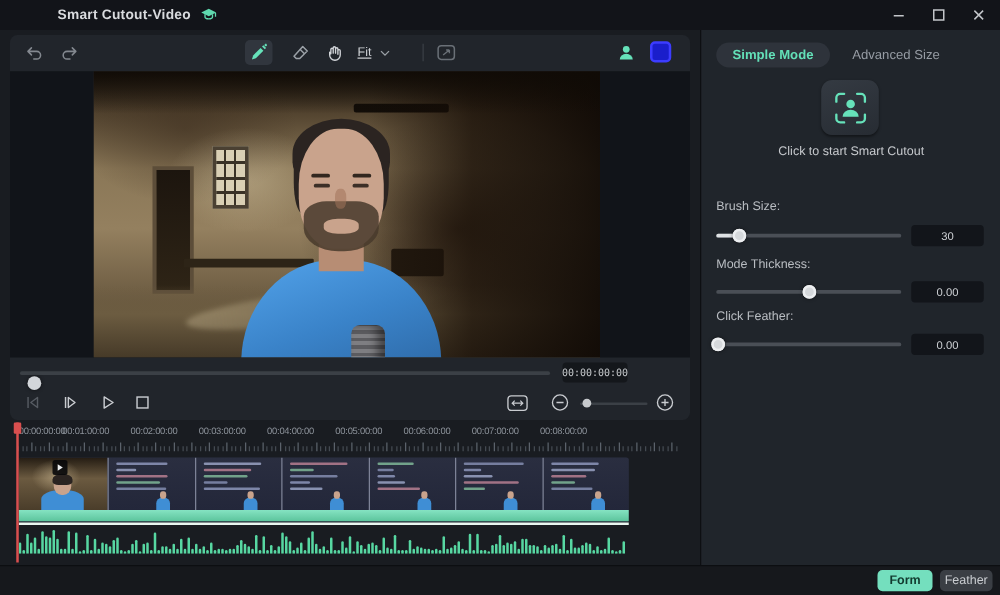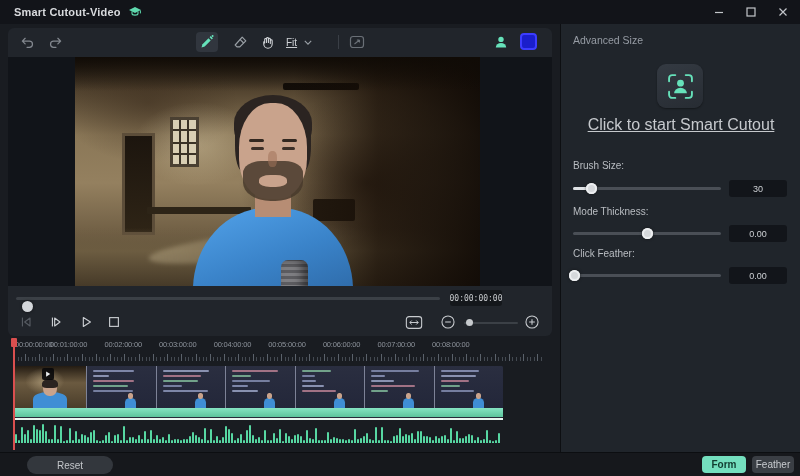--- a/index.html
+++ b/index.html
@@ -10,7 +10,7 @@
     color:#c9ccd0; -webkit-font-smoothing:antialiased;
   }
   
-  .titlebar { position:absolute; left:0; top:0; width:800px; height:24px; background:#121419; display:flex; align-items:center; }
+  .titlebar { position:absolute; left:0; top:0; width:800px; height:24px; background:#121419; display:flex; align-items:center;padding-left:32px; }
   .title-text { font-size:11px; font-weight:bold; color:#d9dbde; margin-left:14px; letter-spacing:.2px; }
   .title-cap { margin-left:7px; display:flex; }
   .winctl { position:absolute; right:6px; top:0; height:24px; display:flex; align-items:center; gap:10px; }

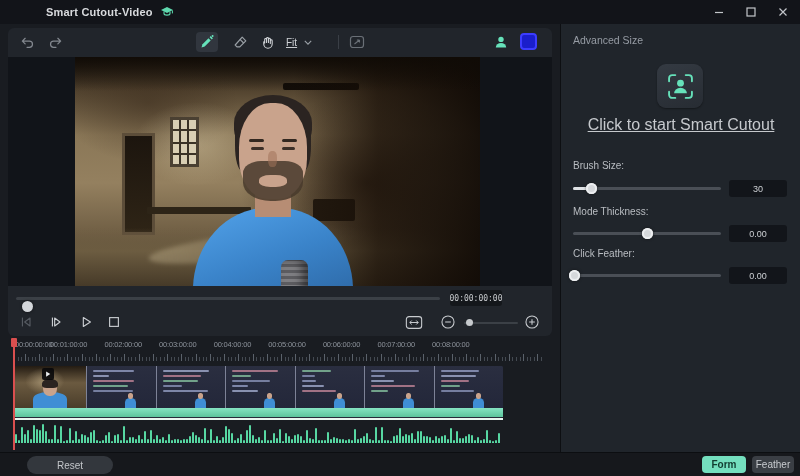--- a/index.html
+++ b/index.html
@@ -301,6 +301,7 @@
 
   <div class="panel">
     <div class="tabs">
+      <span class="tab-pill" style="color:#63e0b8">Simple Mode</span>
       <span class="tab-plain" style="color:#969ca4">Advanced Size</span>
     </div>
 

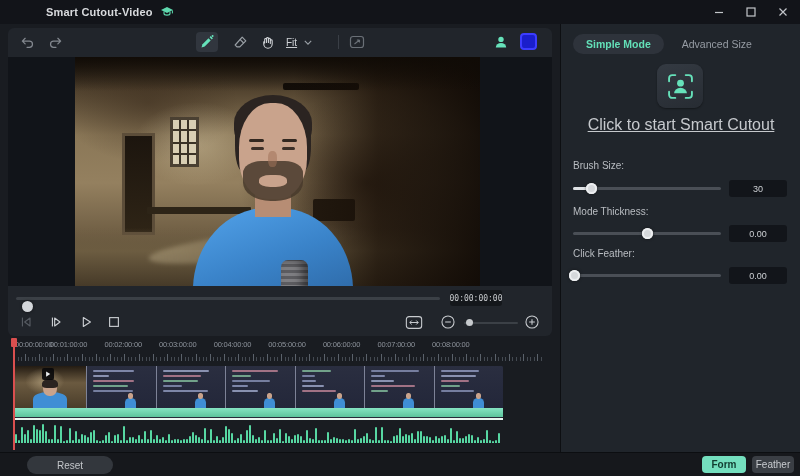--- a/index.html
+++ b/index.html
@@ -82,7 +82,7 @@
   .tab-plain { font-size:10.5px; }
   .cutout-btn { position:absolute; left:96px; top:40px; width:46px; height:44px; border-radius:9px;
     background:linear-gradient(160deg,#343a42,#272c33); display:flex; align-items:center; justify-content:center; box-shadow:0 1px 2px rgba(0,0,0,.4); }
-  .start-label { position:absolute; left:0; top:92px; width:240px; text-align:center; font-size:16px; color:#c6c9cd;text-decoration:underline; }
+  .start-label { position:absolute; left:0; top:92px; width:240px; text-align:center; font-size:10px; color:#c6c9cd; }
   .ctl-label { position:absolute; left:12px; font-size:10px; color:#b9bdc2; }
   .hslider { position:absolute; left:12px; width:148px; height:12px; }
   .hslider .track { position:absolute; left:0; top:5px; width:100%; height:3px; background:#4a4f56; border-radius:2px; }

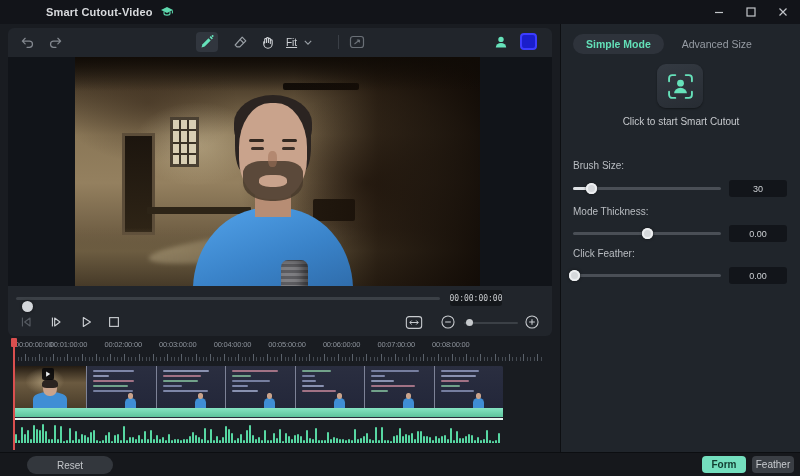--- a/index.html
+++ b/index.html
@@ -738,7 +738,6 @@
   </div>
 
   <div class="bottombar">
-    <button class="reset-btn">Reset</button>
     <button class="save-btn" style="background: rgb(116, 223, 190); color: rgb(18, 59, 47);">Form</button>
     <button class="cancel-btn">Feather</button>
   </div>

